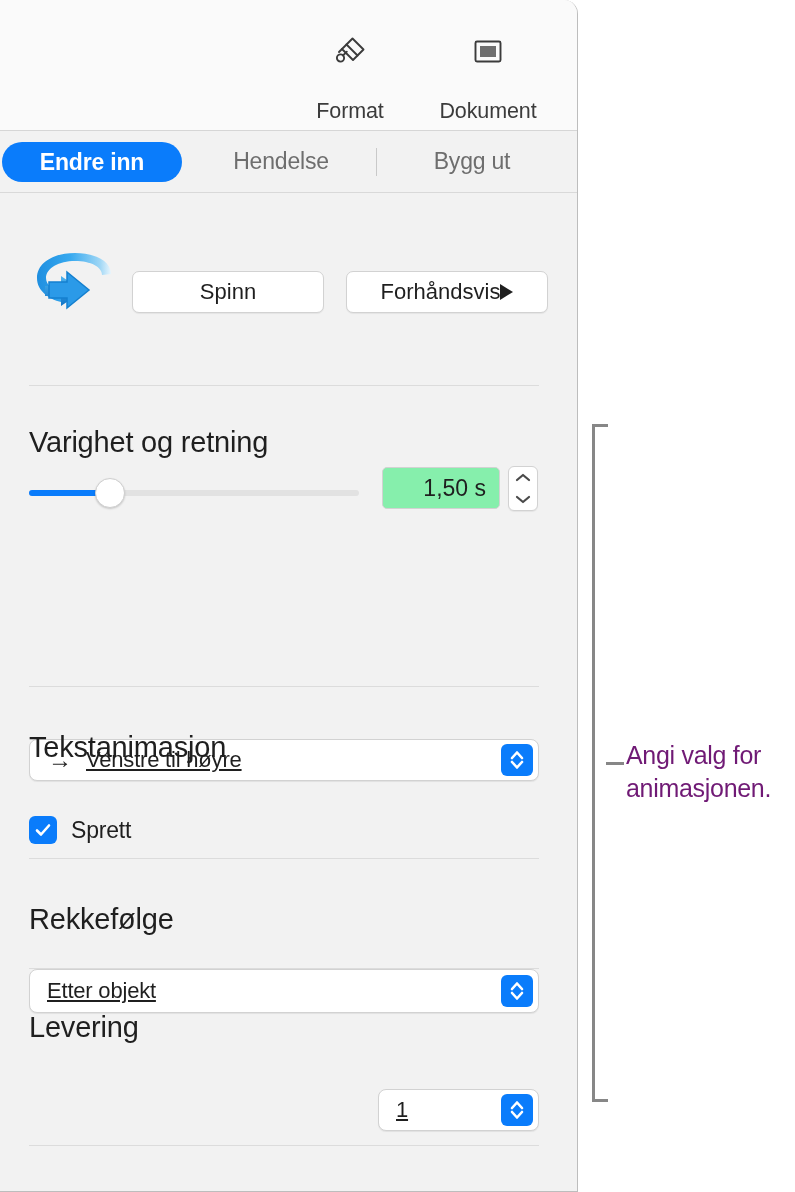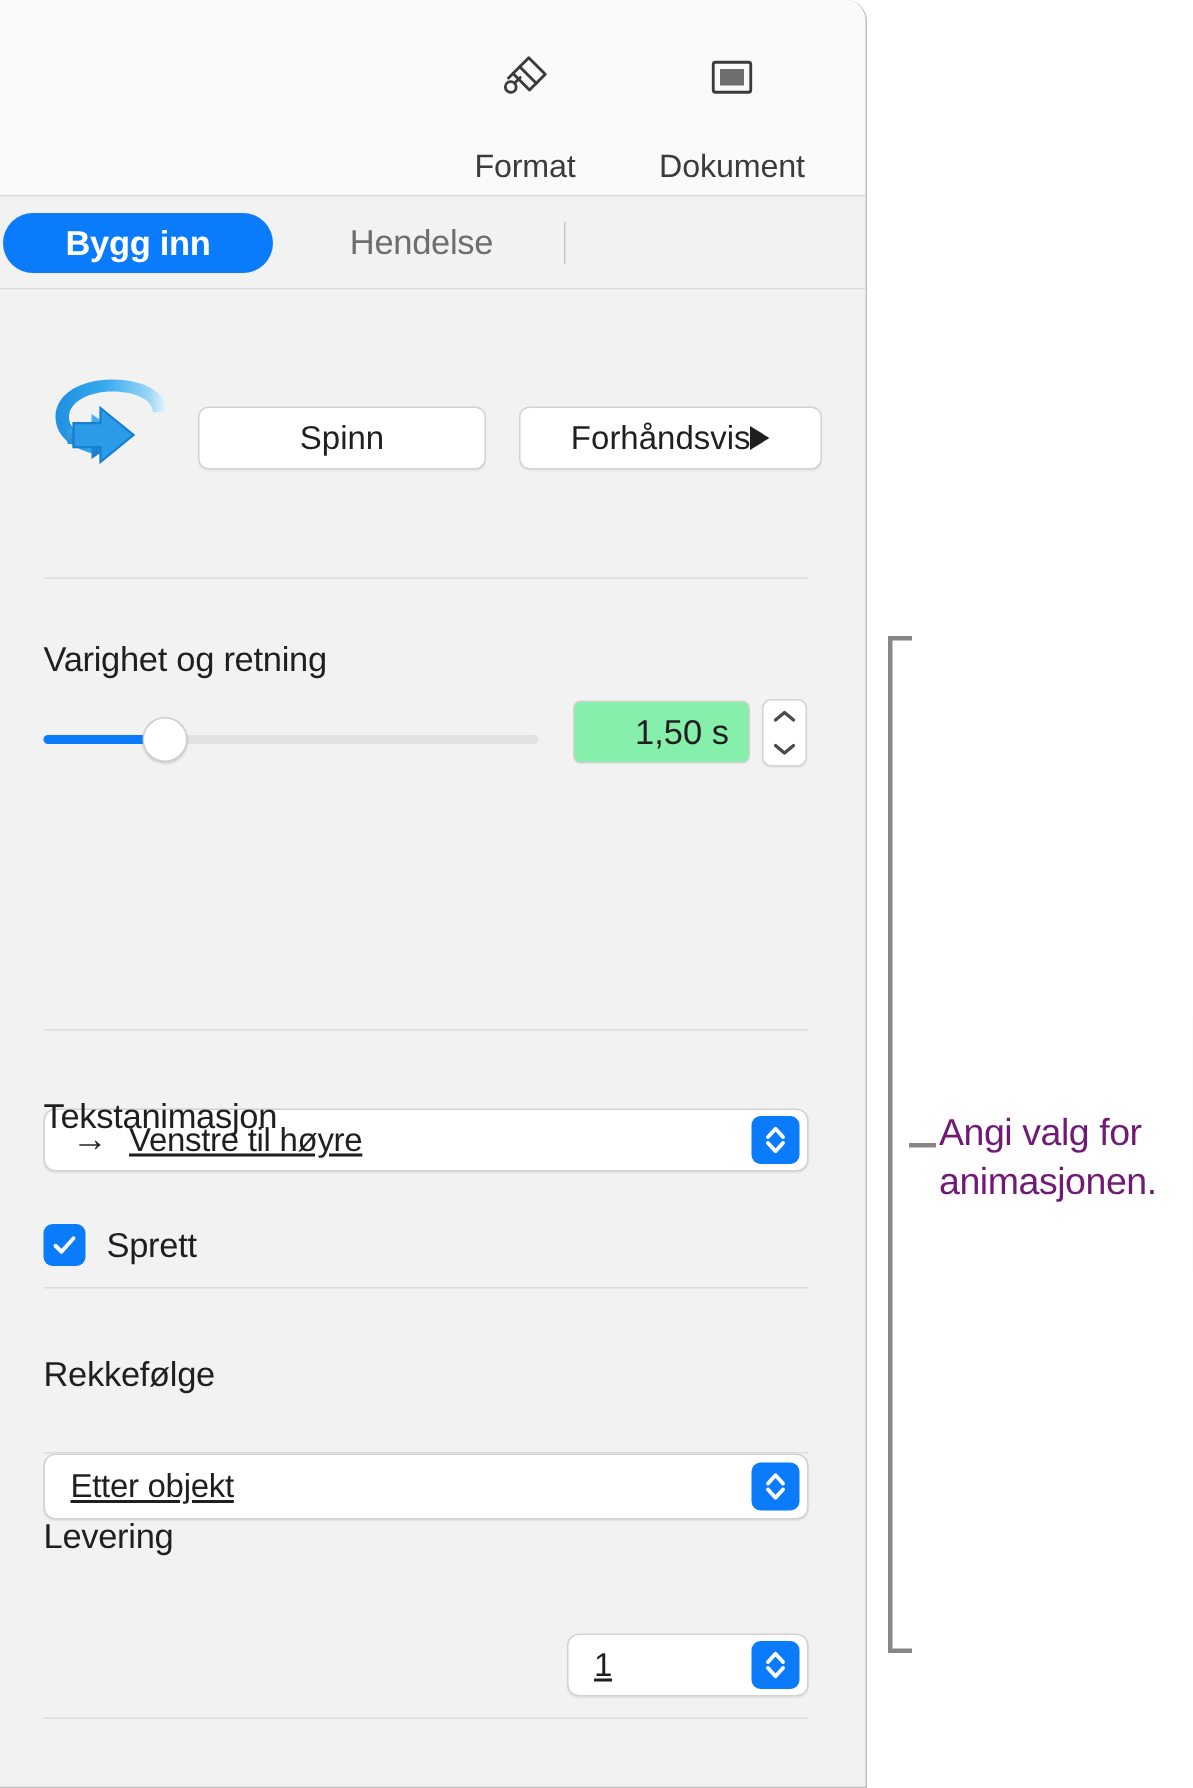--- a/index.html
+++ b/index.html
@@ -413,7 +413,7 @@
   </div>
 
   <div id="tab-row">
-    <div class="tab" id="tab-build-in">Bygg inn</div>
+    <div class="tab" id="tab-build-in">Endre inn</div>
     <div class="tab" id="tab-event">Hendelse</div>
     <div class="tab-sep"></div>
   </div>

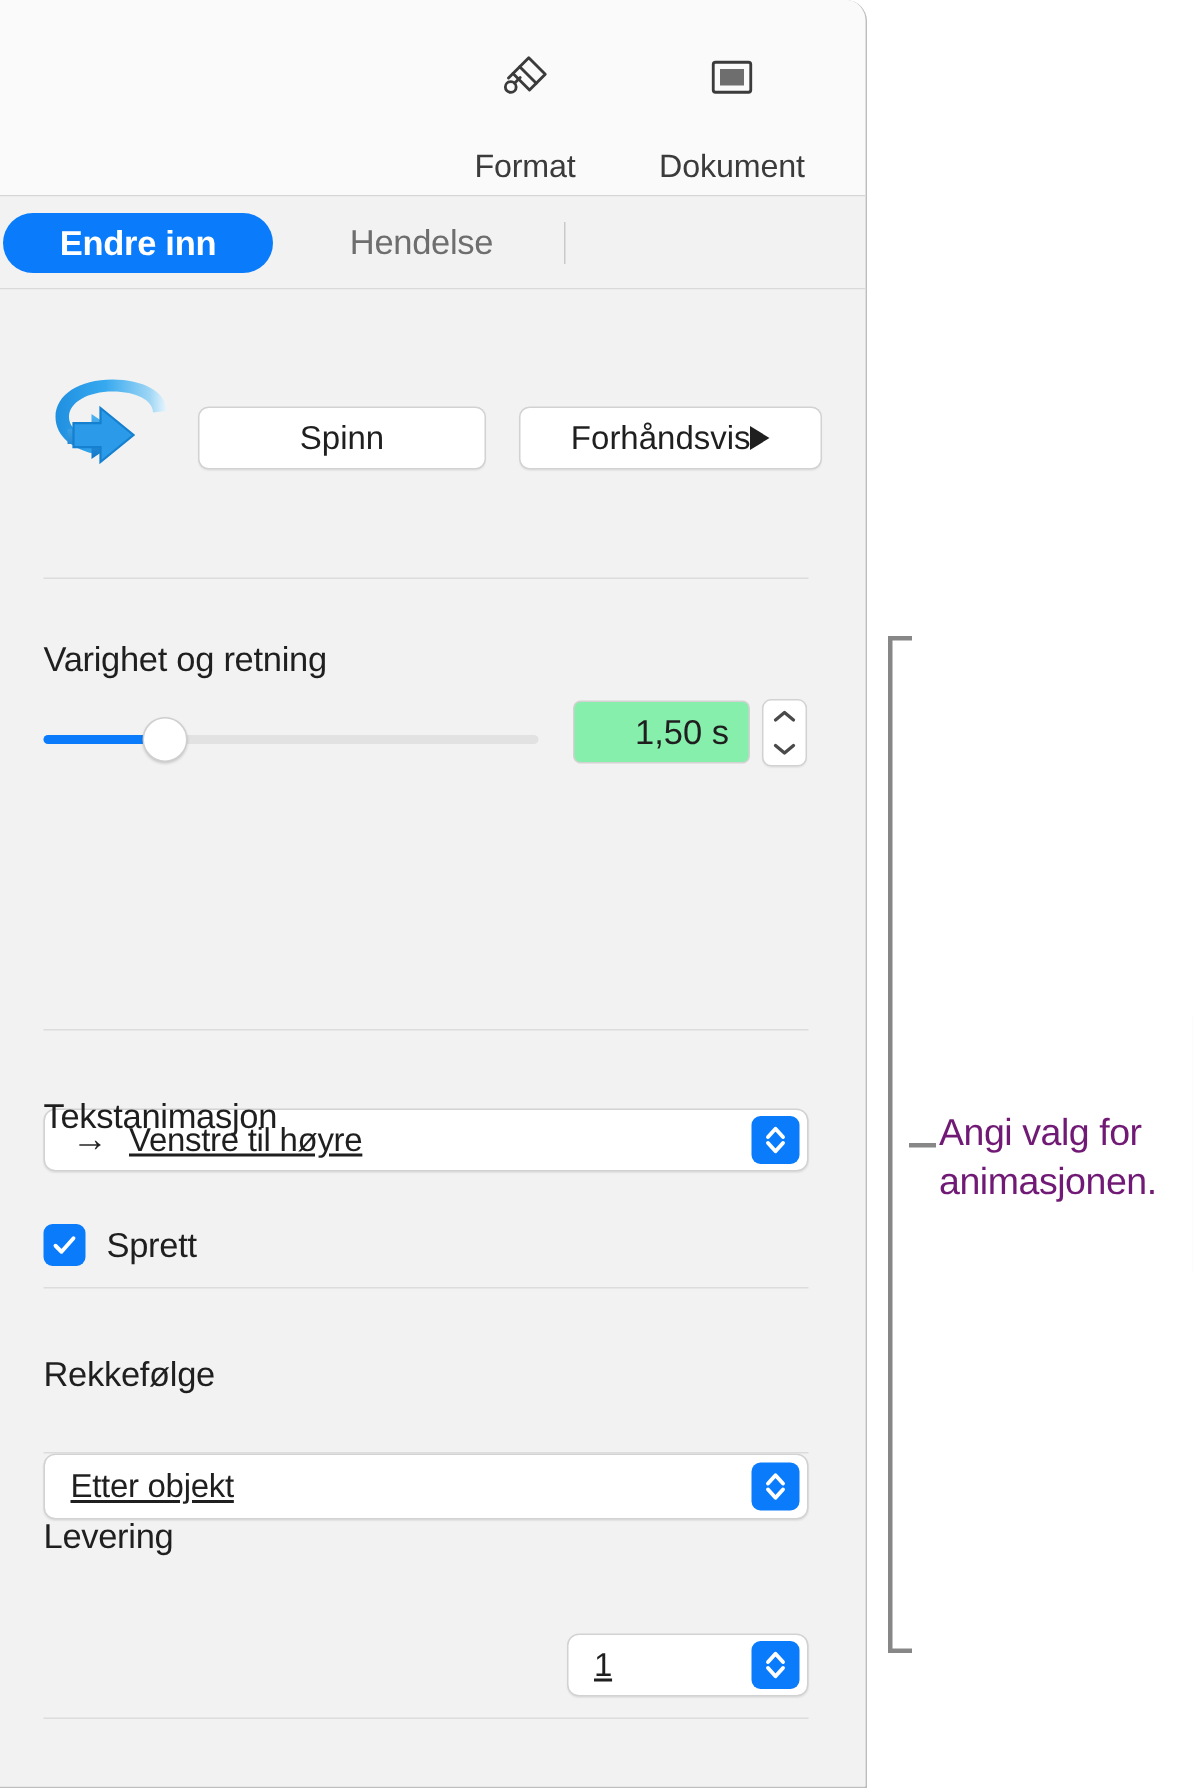--- a/index.html
+++ b/index.html
@@ -416,6 +416,7 @@
     <div class="tab" id="tab-build-in">Endre inn</div>
     <div class="tab" id="tab-event">Hendelse</div>
     <div class="tab-sep"></div>
+    <div class="tab" id="tab-build-out">Bygg ut</div>
   </div>
 
   <div id="panel-body">

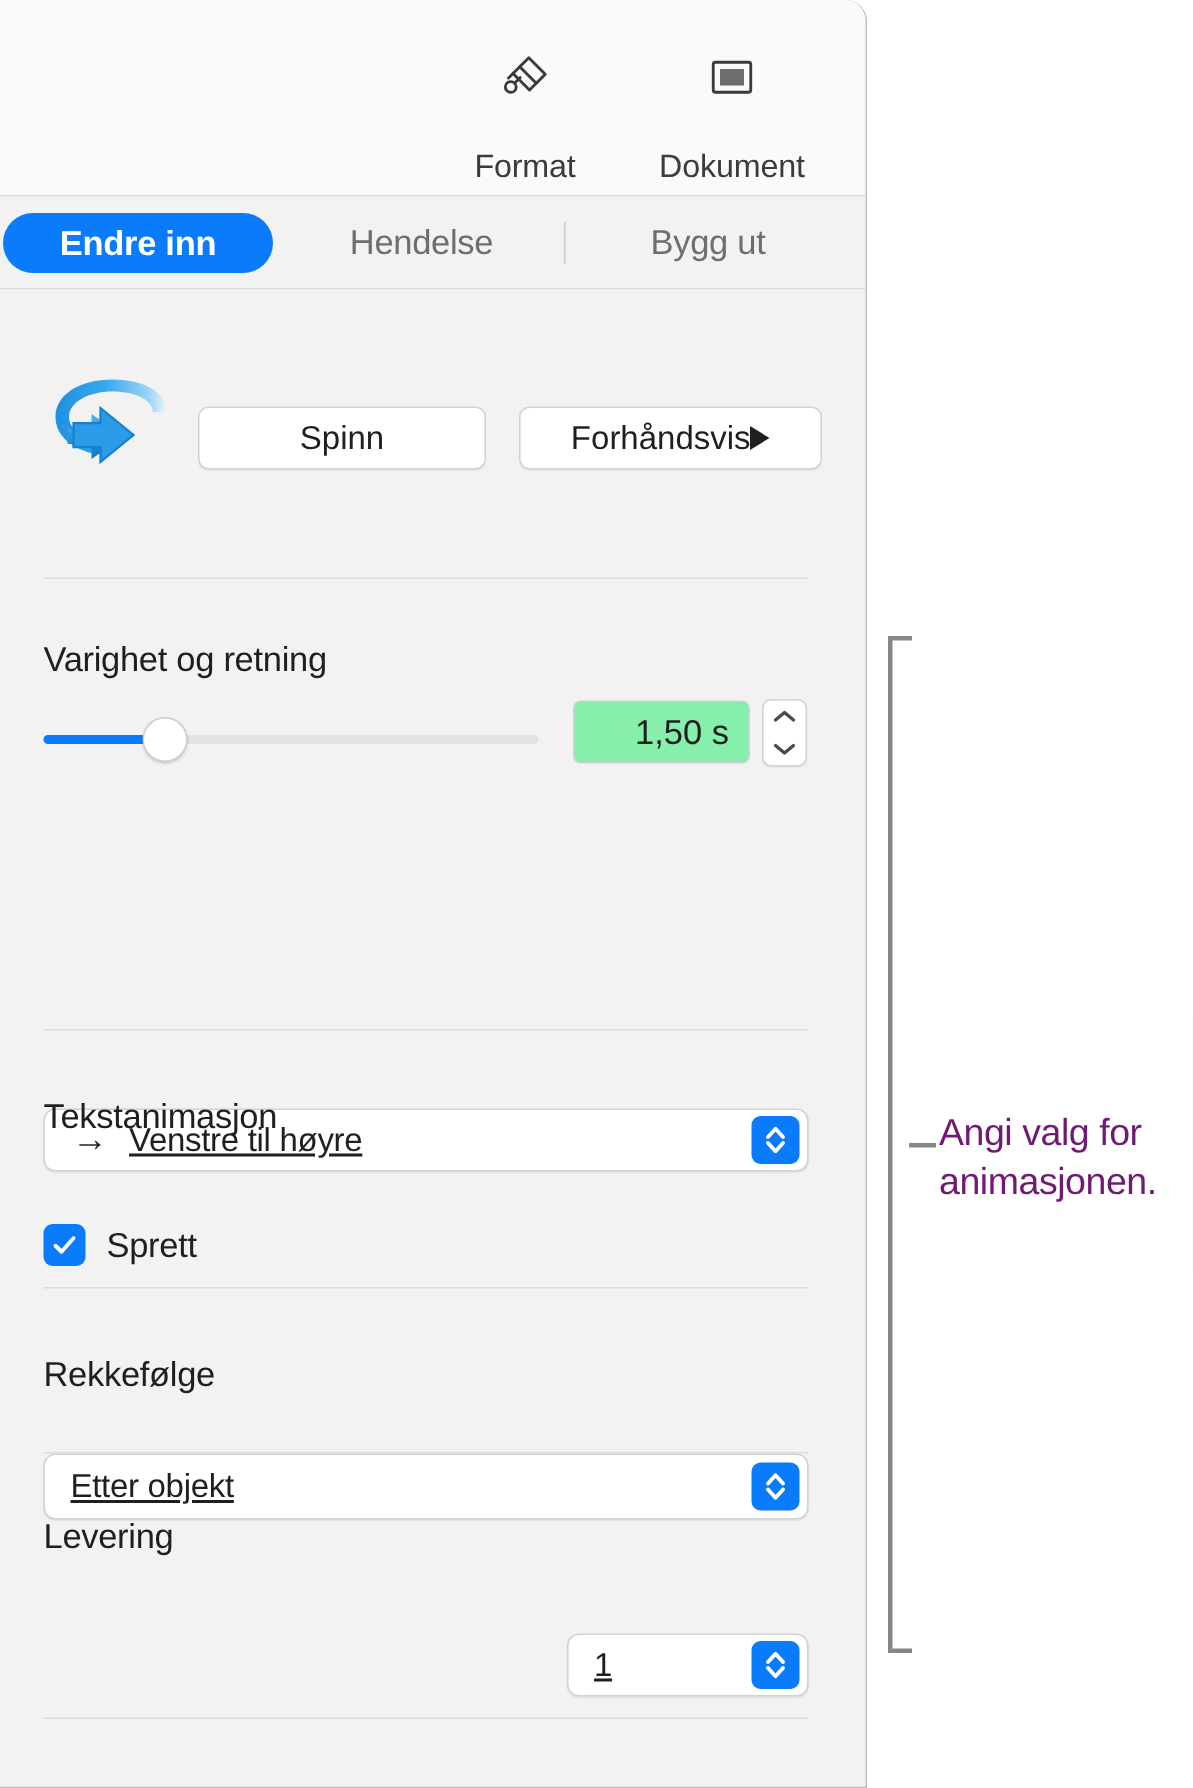--- a/index.html
+++ b/index.html
@@ -188,7 +188,7 @@
   .section-label {
     position: absolute;
     left: 35px;
-    font-size: 23px;
+    font-size: 29px;
     color: #1f1f1f;
     letter-spacing: -0.2px;
   }

